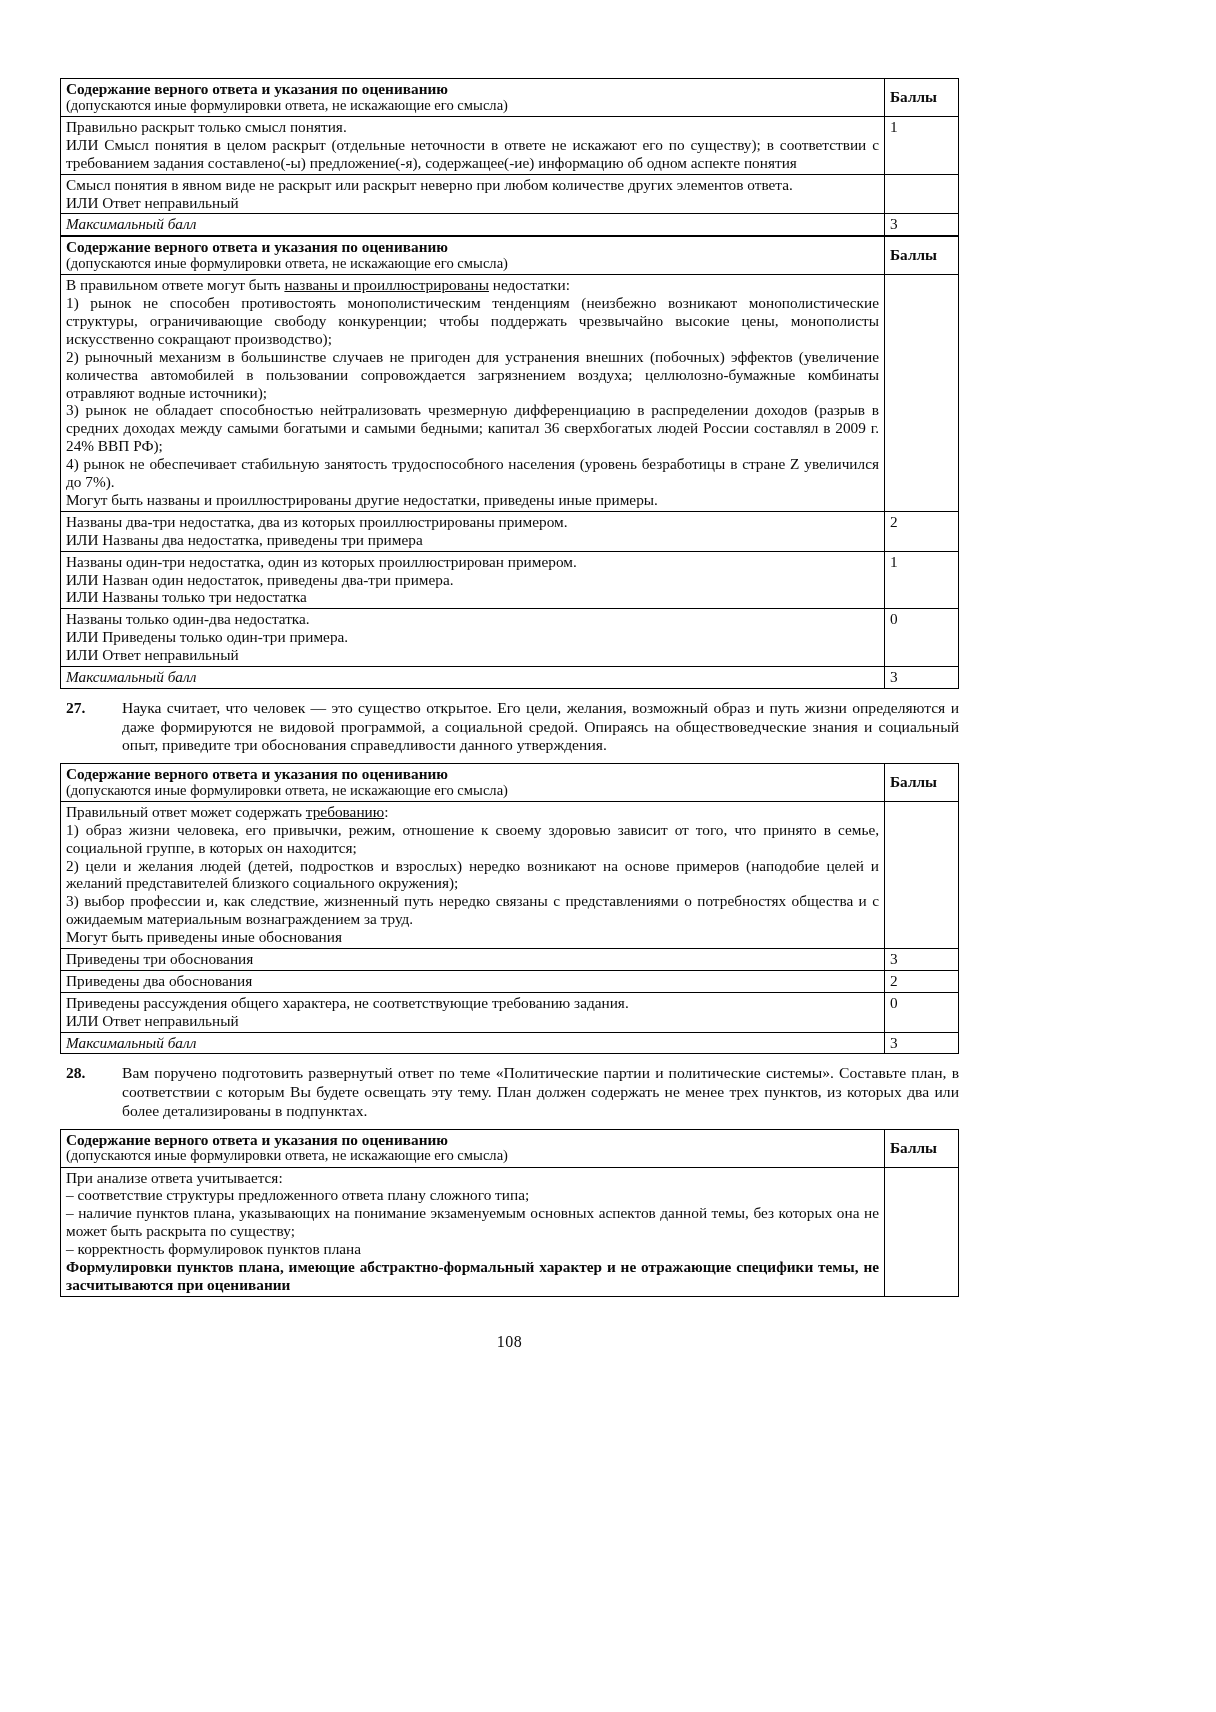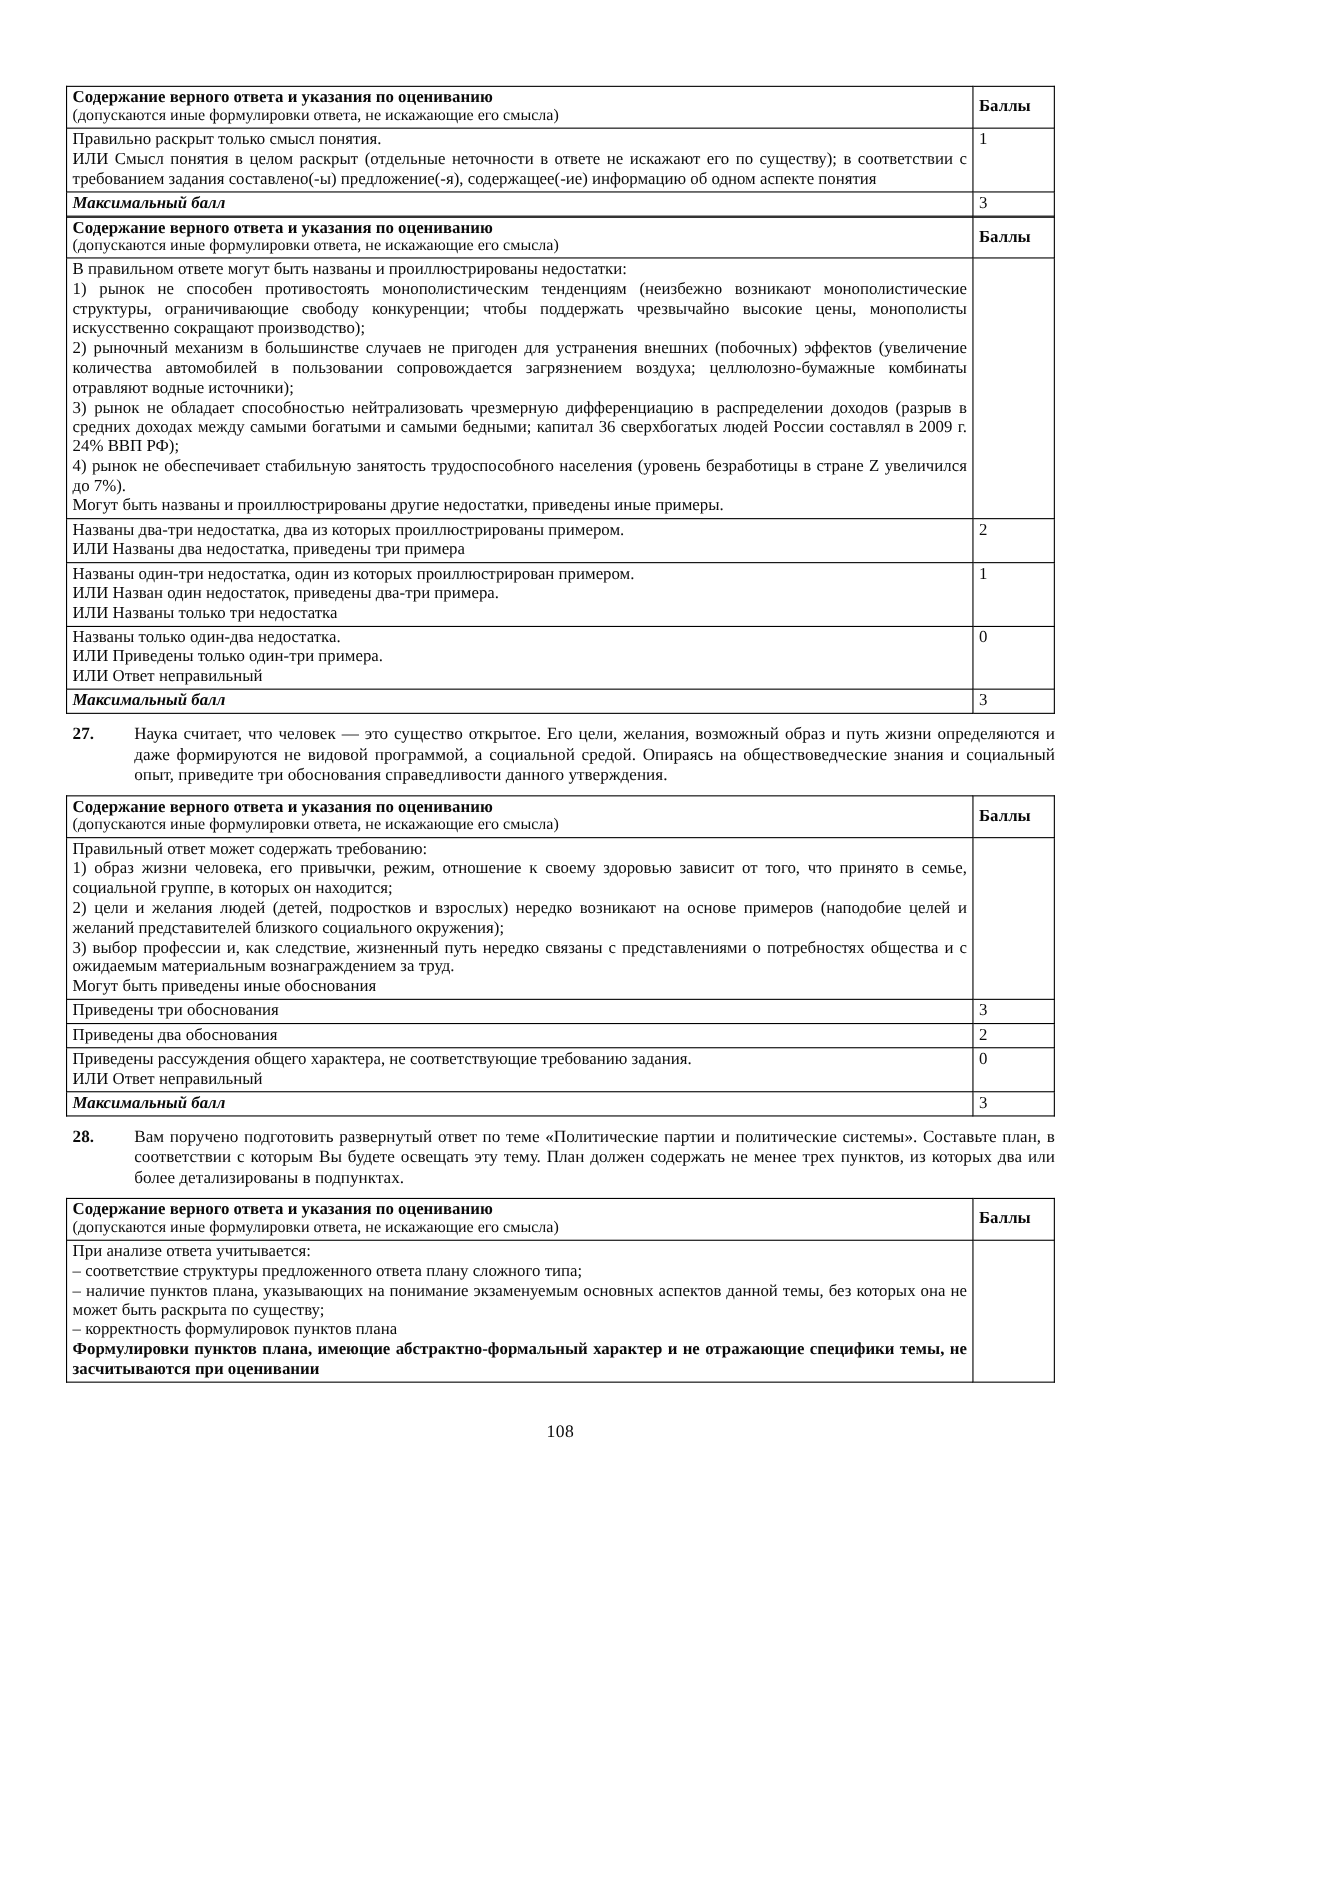--- a/index.html
+++ b/index.html
@@ -117,6 +117,13 @@
         <td class="score">1</td>
       </tr>
       <tr>
+        <td>
+            <p>Смысл понятия в явном виде не раскрыт или раскрыт неверно при любом количестве других элементов ответа.</p>
+            <p>ИЛИ Ответ неправильный</p>
+          </td>
+        <td class="score"></td>
+      </tr>
+      <tr>
         <td class="maxrow">Максимальный балл</td>
         <td class="score">3</td>
       </tr>

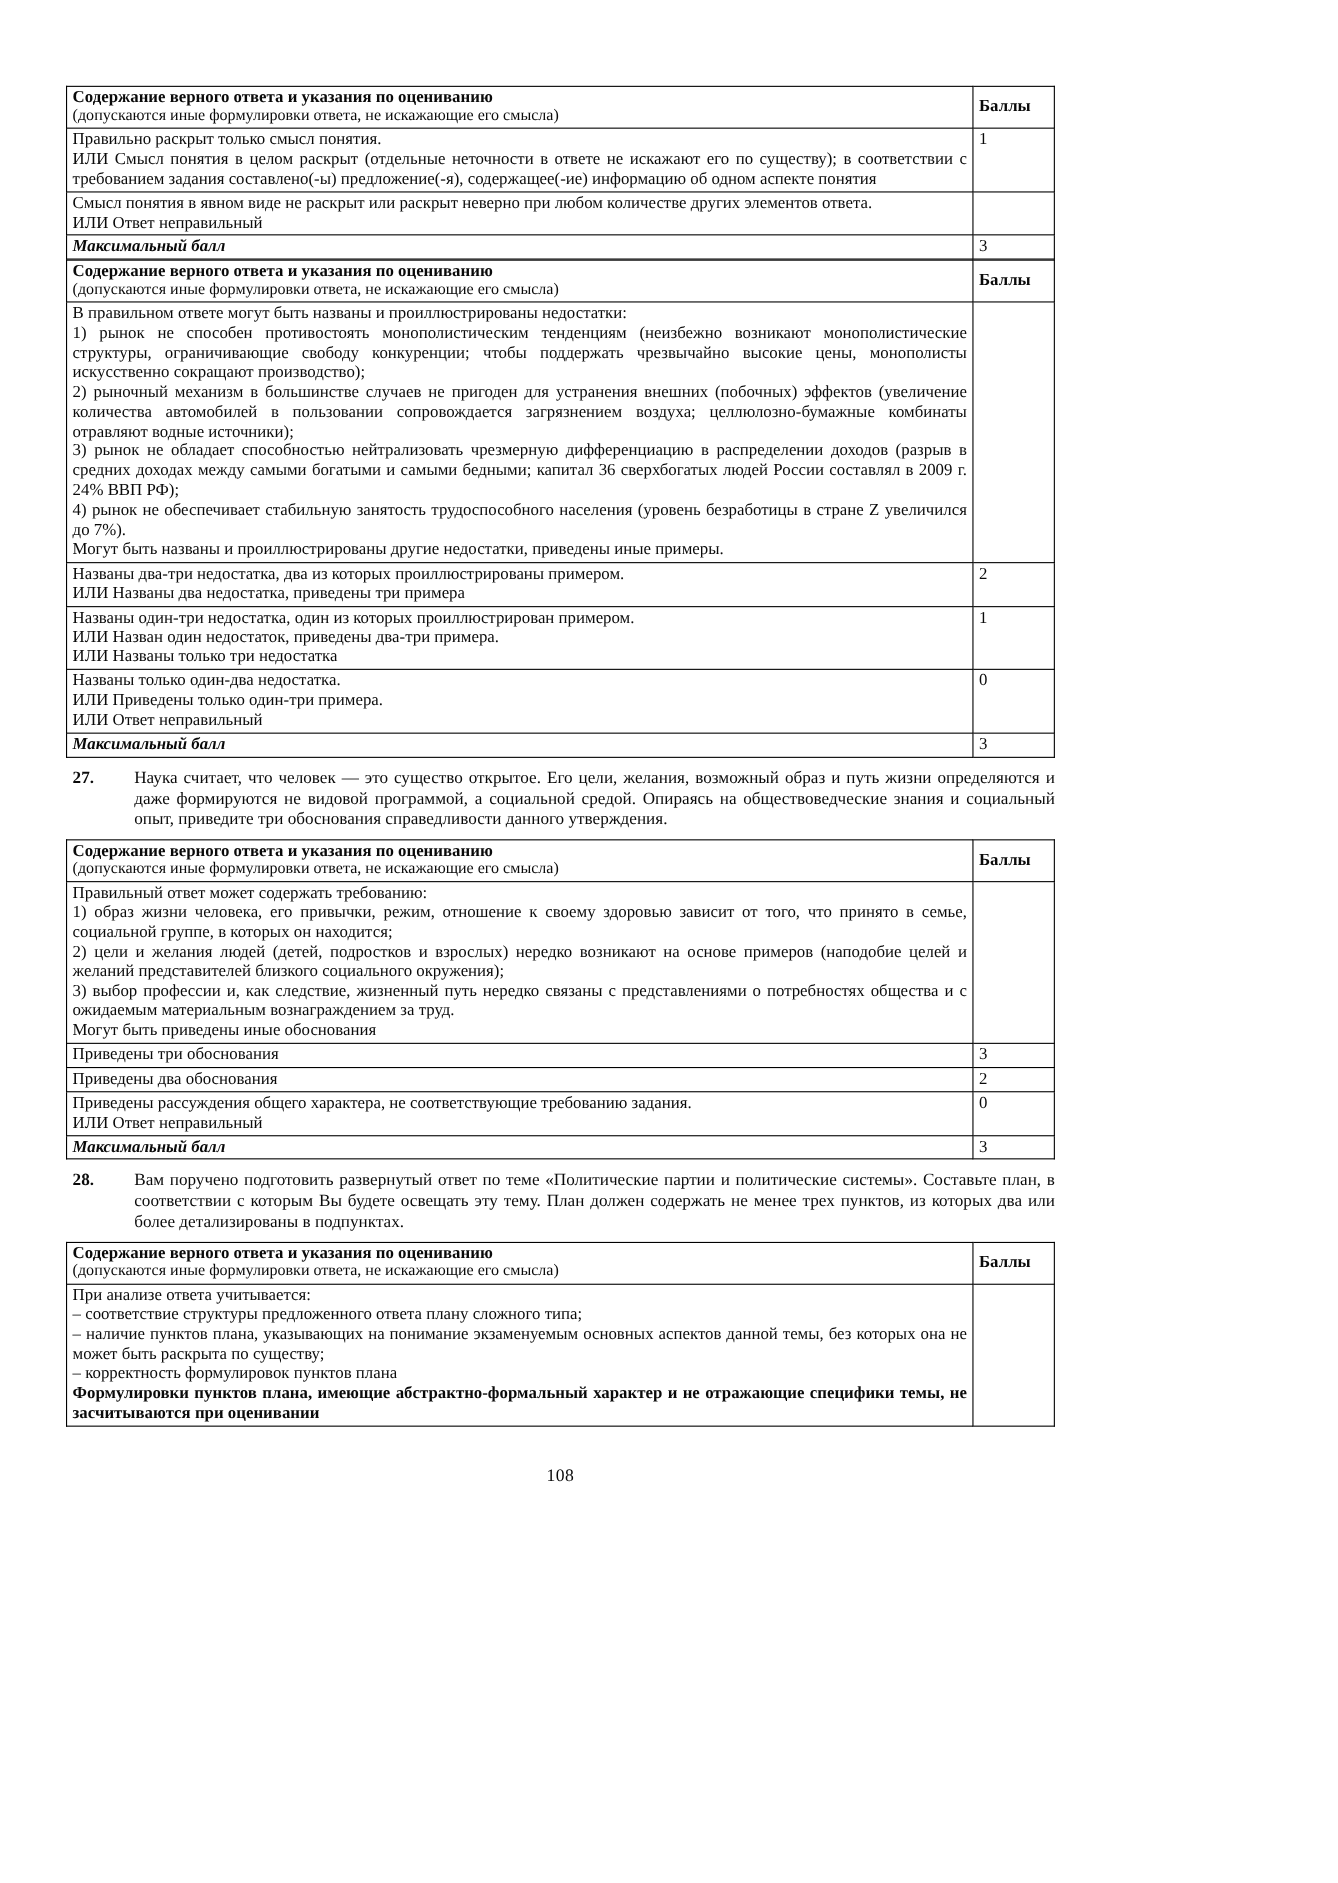--- a/index.html
+++ b/index.html
@@ -60,7 +60,7 @@
   td.maxrow {
     text-align: right;
     font-style: italic;
-    font-weight: bold;
+    font-weight: normal;
     padding-right: 8px;
   }
   .u { }

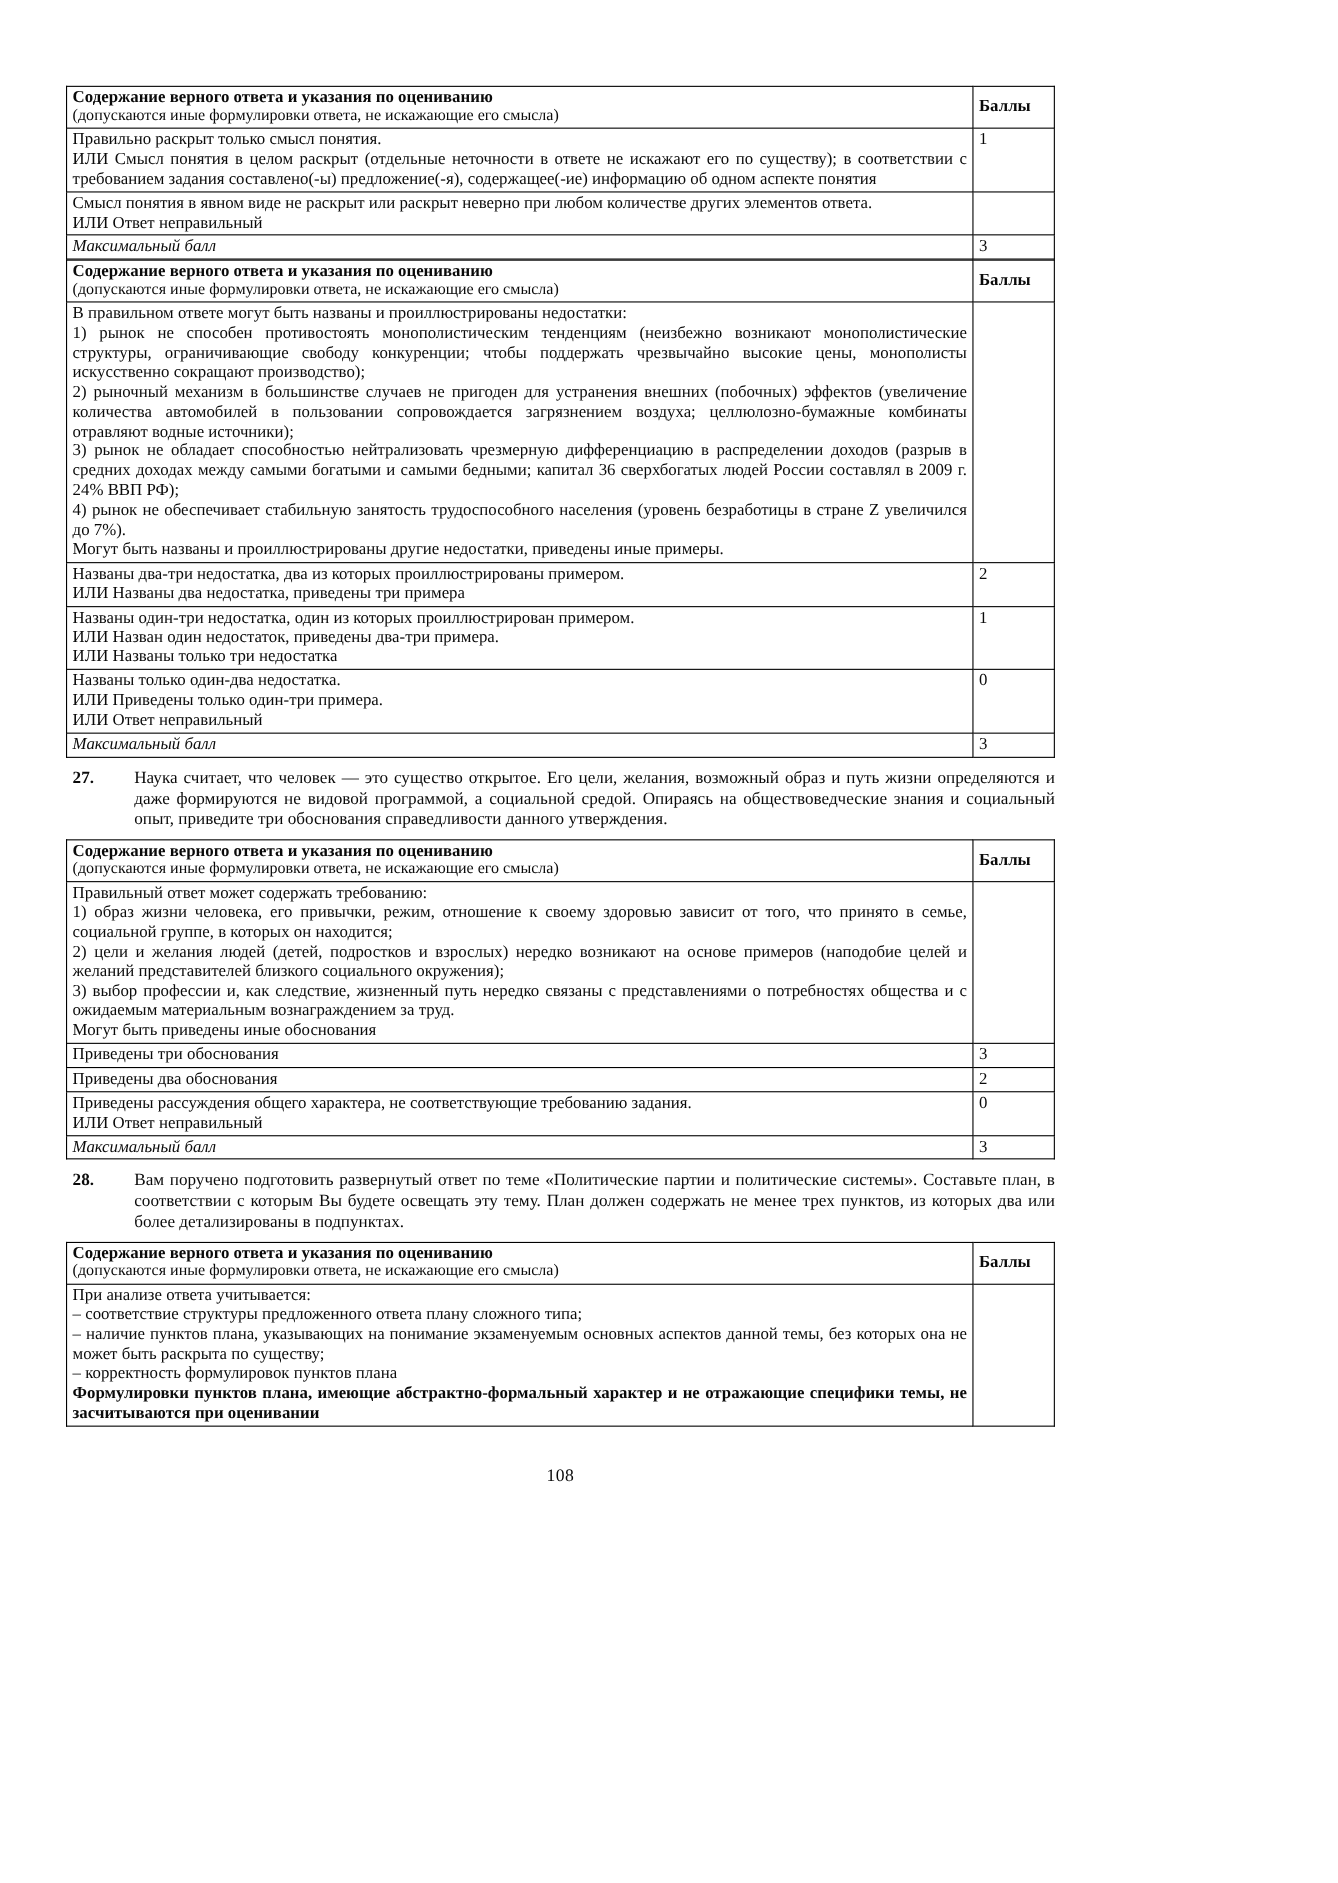--- a/index.html
+++ b/index.html
@@ -63,7 +63,7 @@
     font-weight: normal;
     padding-right: 8px;
   }
-  .u { }
+  .u { text-decoration: underline; }
   .b { font-weight: bold; }
   .qblock {
     display: flex;

